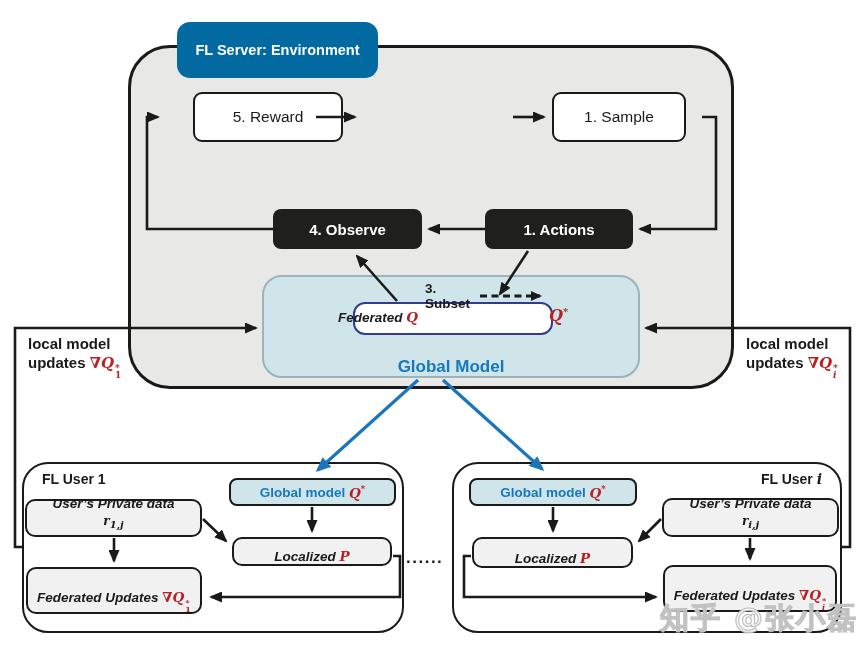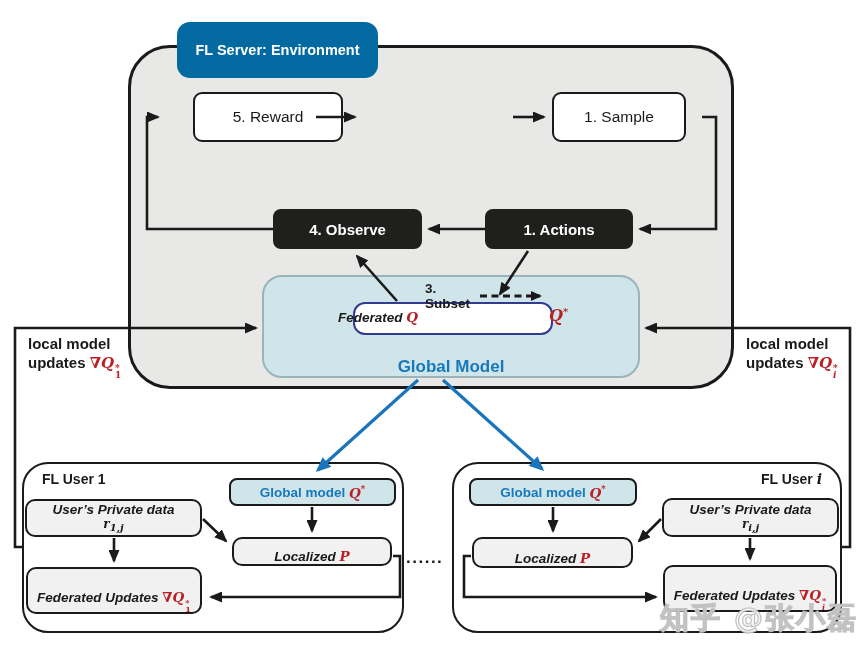--- a/index.html
+++ b/index.html
@@ -50,7 +50,7 @@
   .gray-sm{background:#f1f1f1;border:2px solid #1a1a1a;border-radius:10px;
            display:flex;flex-direction:column;align-items:center;justify-content:flex-end;
            font-size:13.5px;font-weight:bold;font-style:italic;text-align:center;}
-  .rsub{font-size:12px;font-weight:bold;line-height:14px;}
+  .rsub{font-size:12px;font-weight:bold;line-height:20px;}
   .user-title{font-size:14px;font-weight:bold;}
 
   .dots{font-size:17px;font-weight:900;letter-spacing:1.5px;color:#1a1a1a;}

